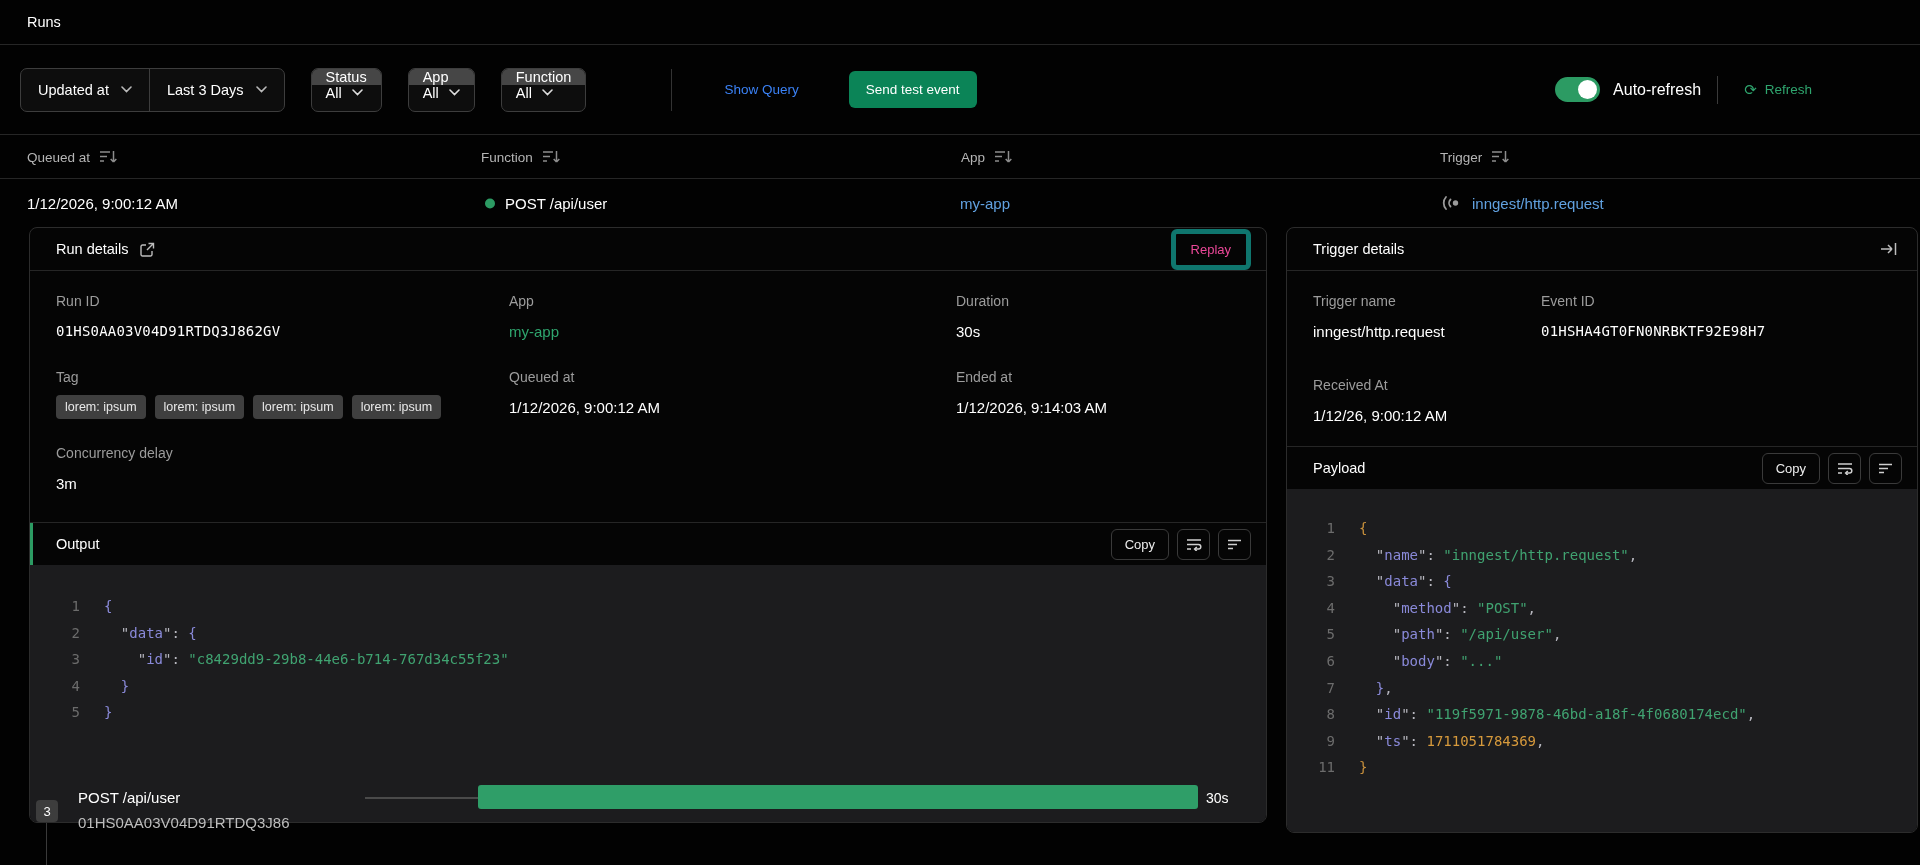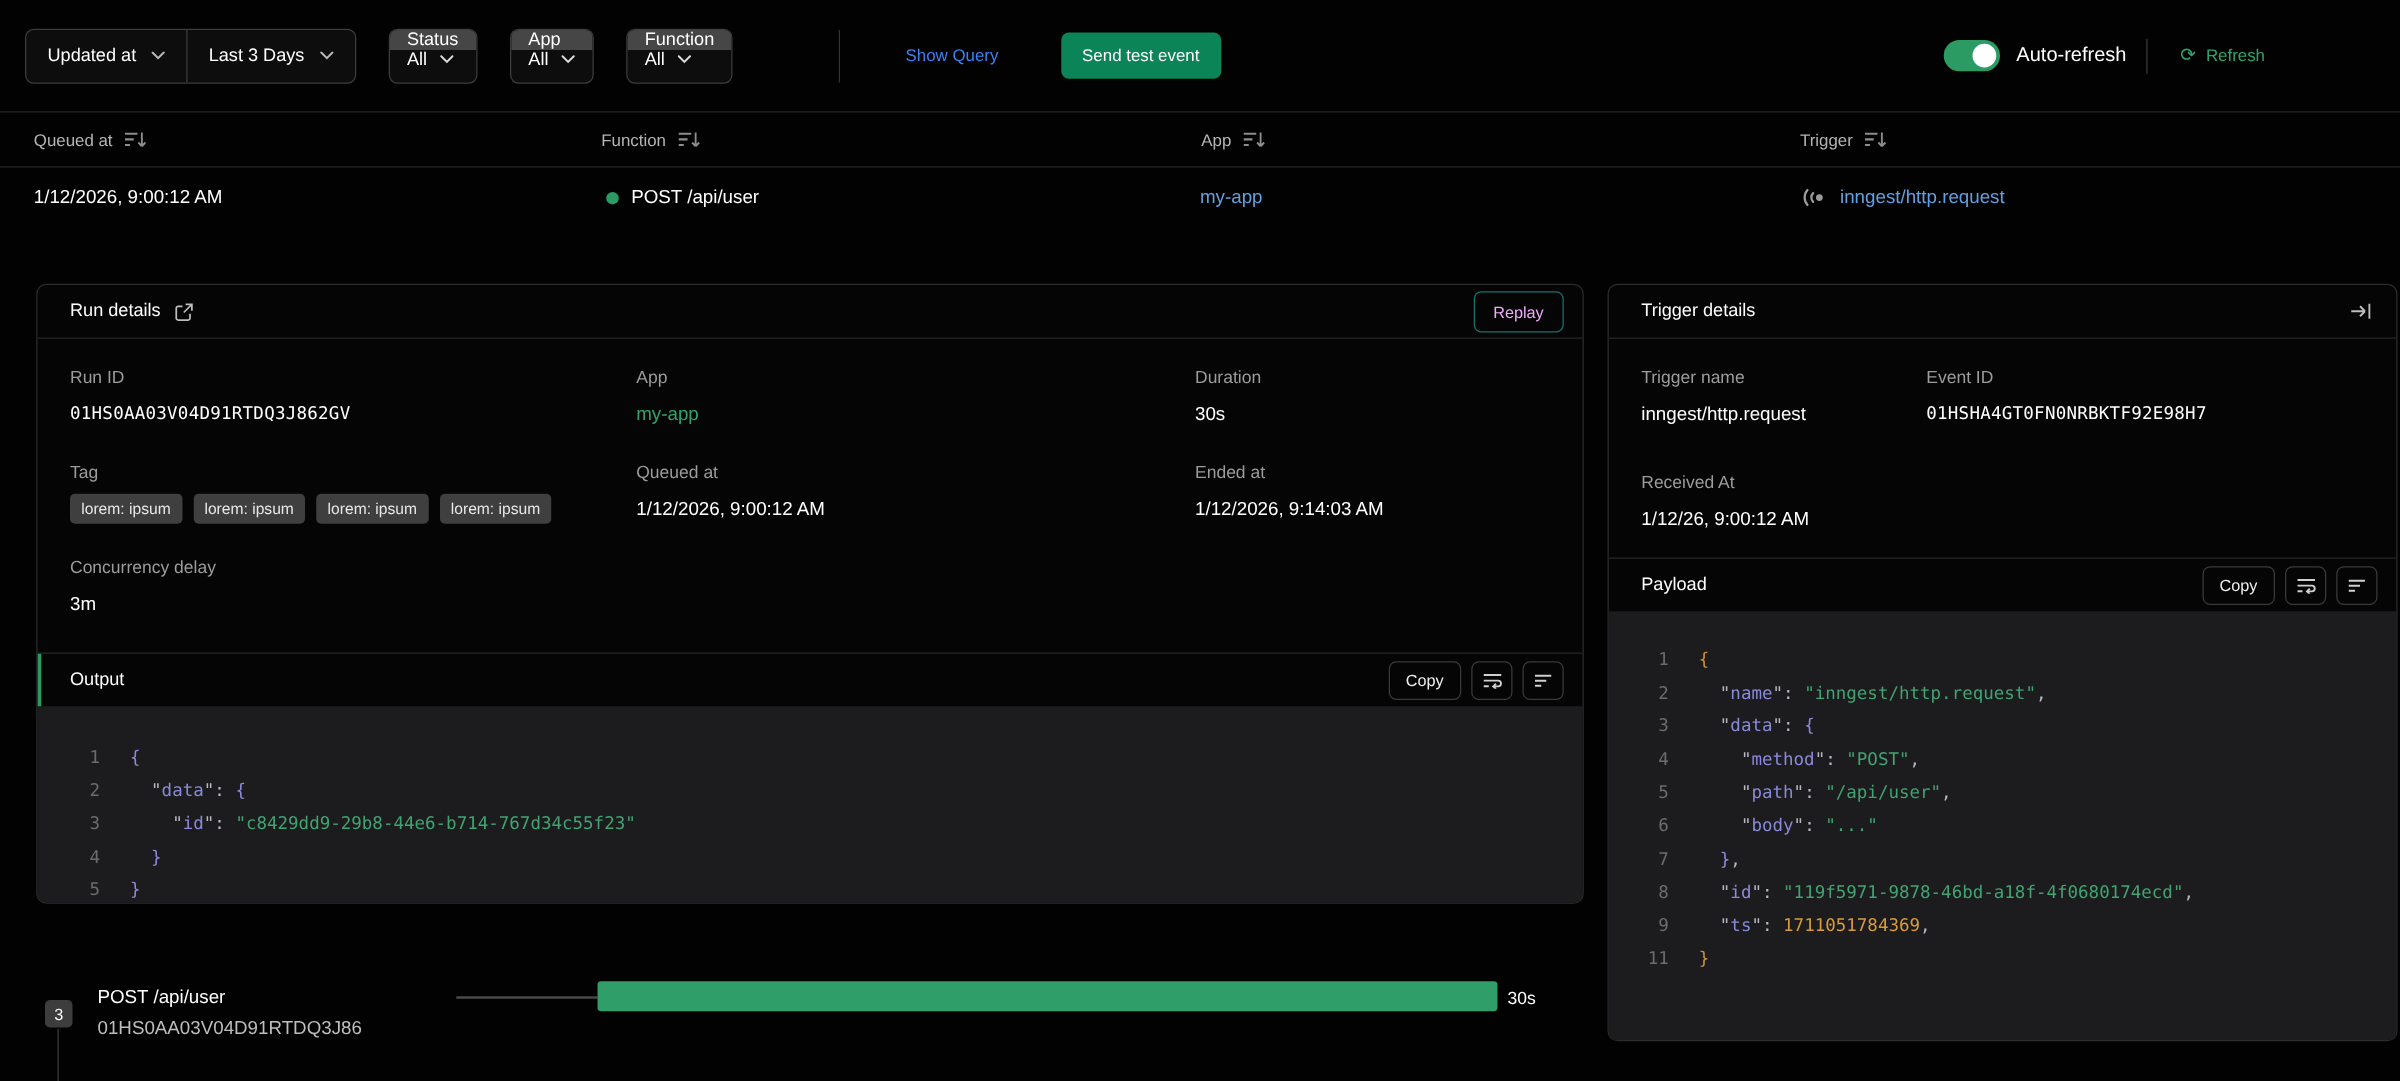--- a/index.html
+++ b/index.html
@@ -100,6 +100,9 @@
 
 <div class="app">
 
+  <div class="topbar">
+    <span>Runs</span>
+  </div>
 
   <div class="filterbar">
     <div class="combo">

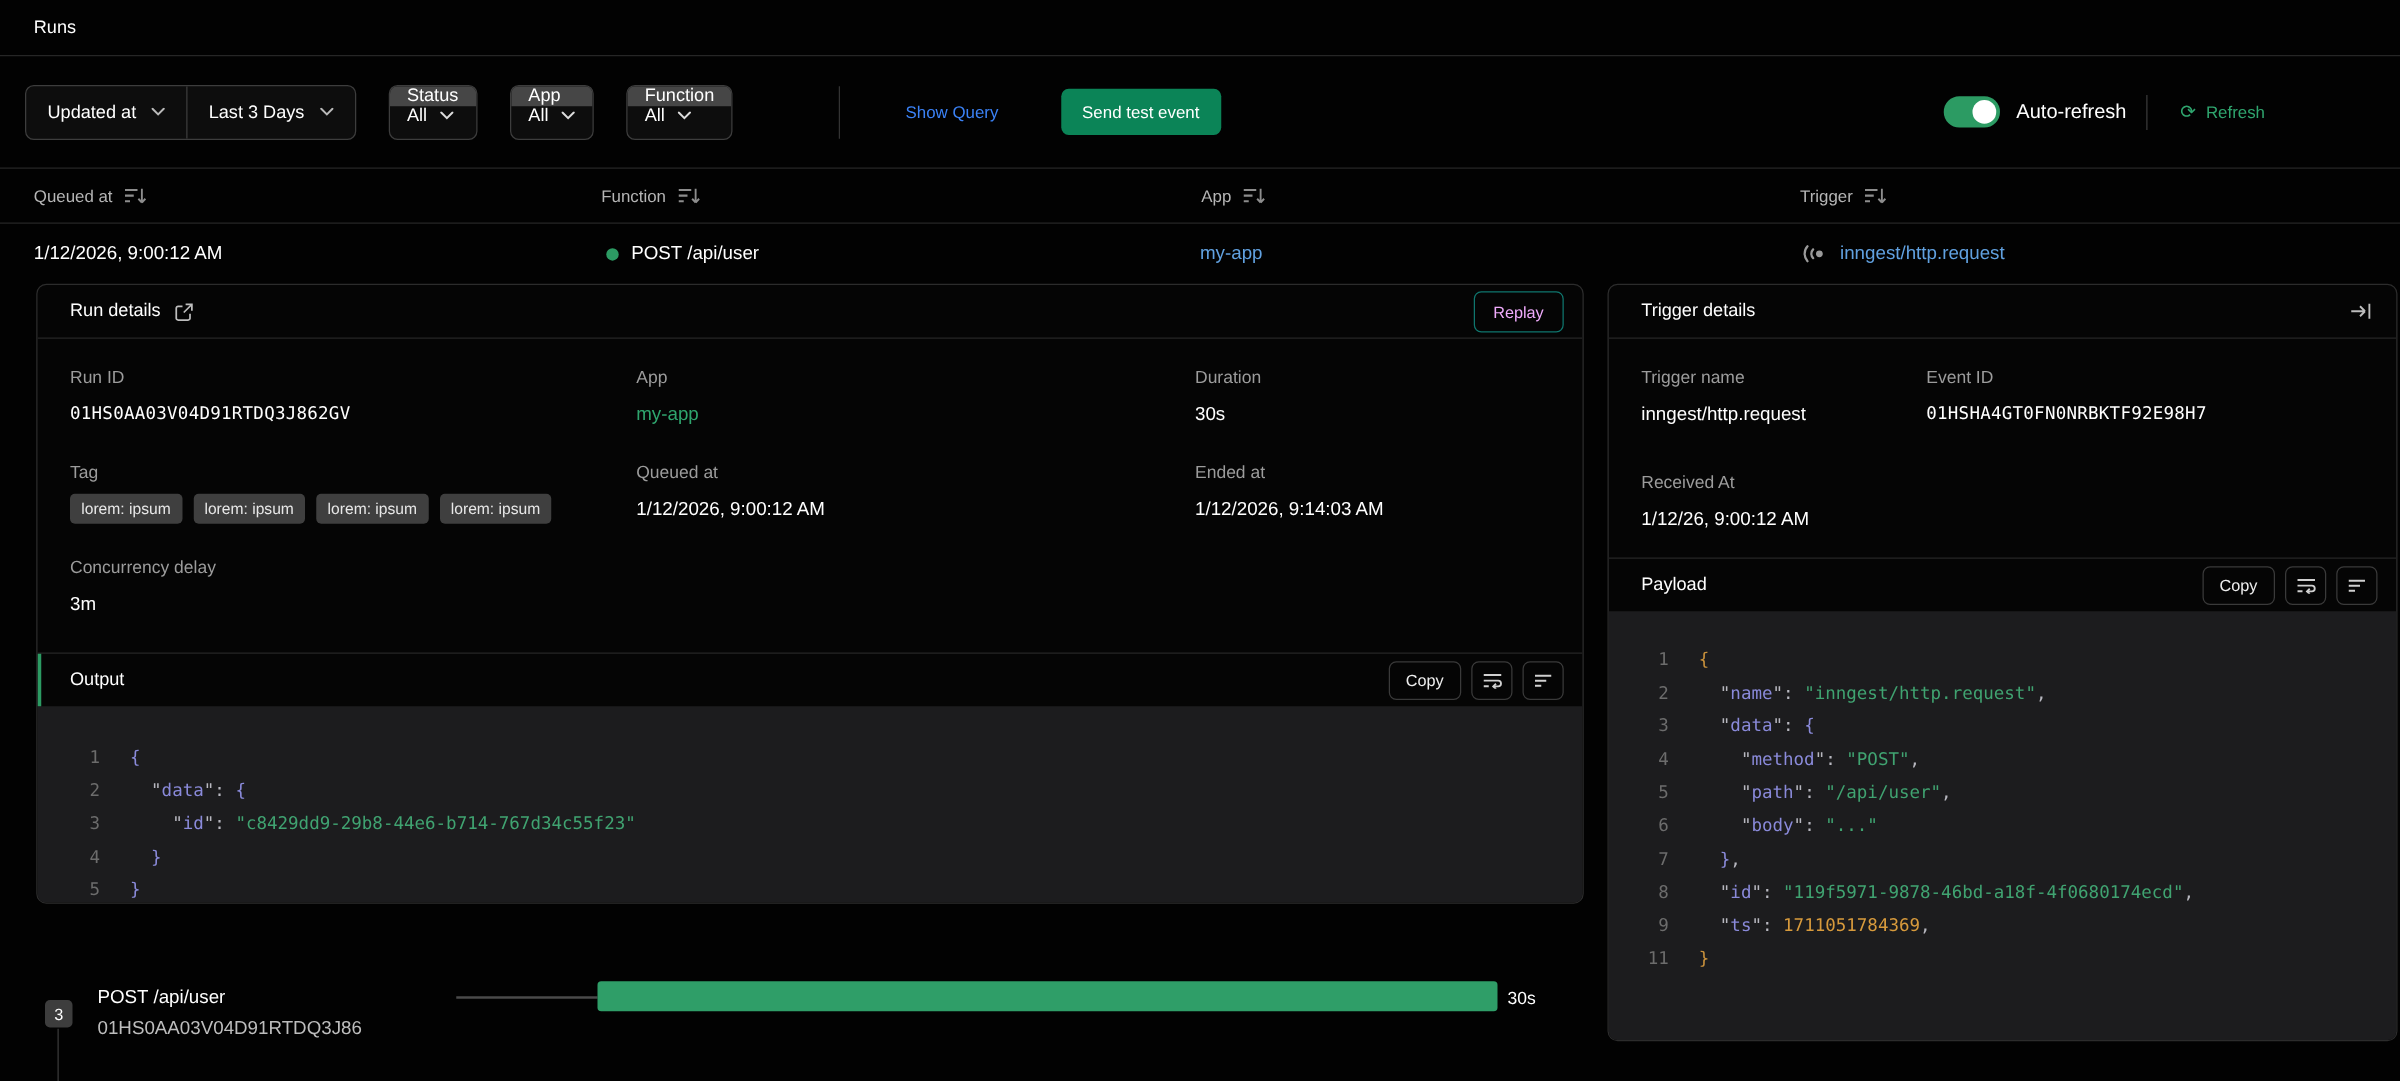--- a/index.html
+++ b/index.html
@@ -48,7 +48,7 @@
   
   .panel { position:absolute; border:1px solid #2c2c2c; border-radius:8px; background:#050505;
     display:flex; flex-direction:column; overflow:hidden; }
-  .run-panel { left:29px; top:227px; width:1238px; height:496px;justify-content:space-between; }
+  .run-panel { left:29px; top:227px; width:1238px; height:596px;justify-content:space-between; }
   .trigger-panel { left:1286px; top:227px; width:632px; height:606px; }
   .panel-head { flex:0 0 43px; display:flex; align-items:center; padding:0 15px 0 26px;
     border-bottom:1px solid #262626; }

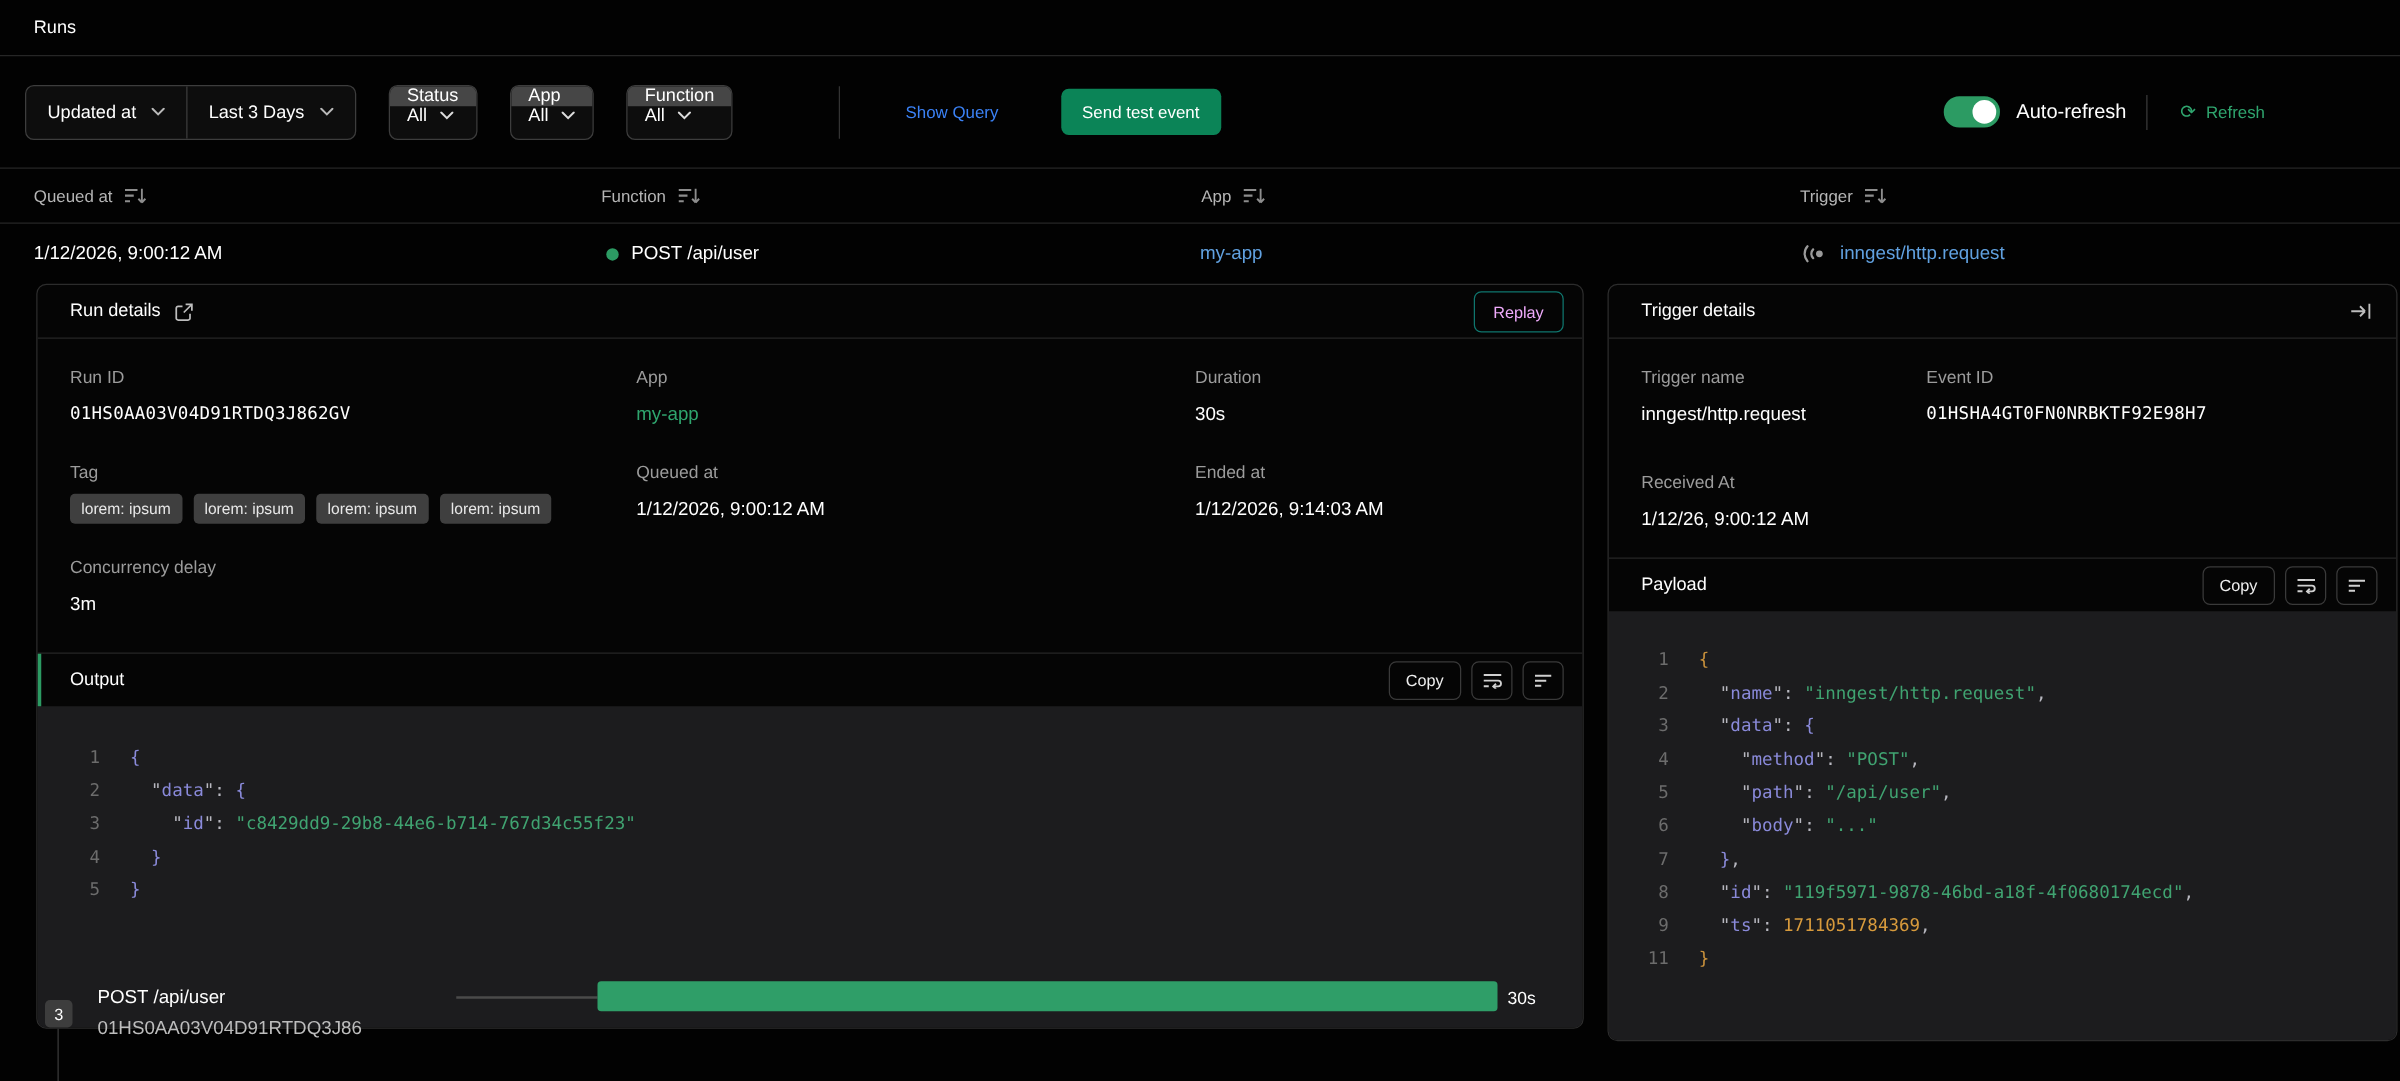--- a/index.html
+++ b/index.html
@@ -54,7 +54,7 @@
     border-bottom:1px solid #262626; }
   .panel-title { font-size:14.5px; }
   .ext-icon { margin-left:11px; cursor:pointer; display:flex; }
-  .replay-btn { margin-left:auto; border:1px solid #0f766e; background:transparent; color:#f0abfc;
+  .replay-btn { margin-left:auto; border:5px solid #0f766e; background:transparent; color:#ec4899;
     font-size:13px; padding:8px 15px; border-radius:6px; cursor:pointer; font-family:"Liberation Sans",sans-serif; }
   .fields { position:relative; }
   .run-fields { flex:0 0 251px; }

